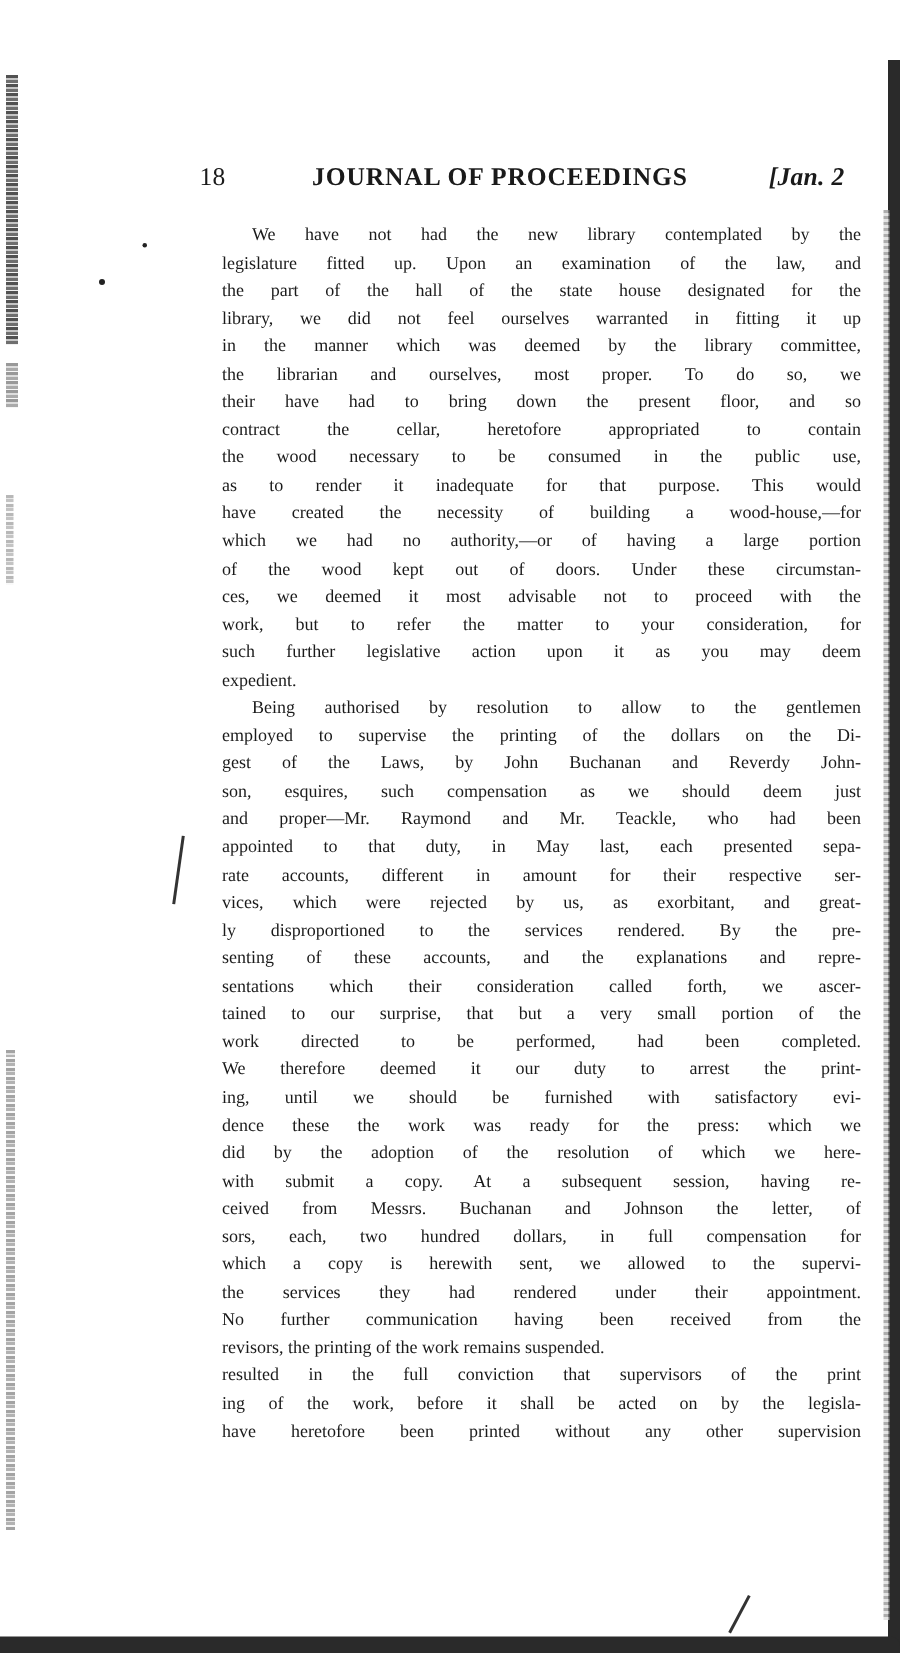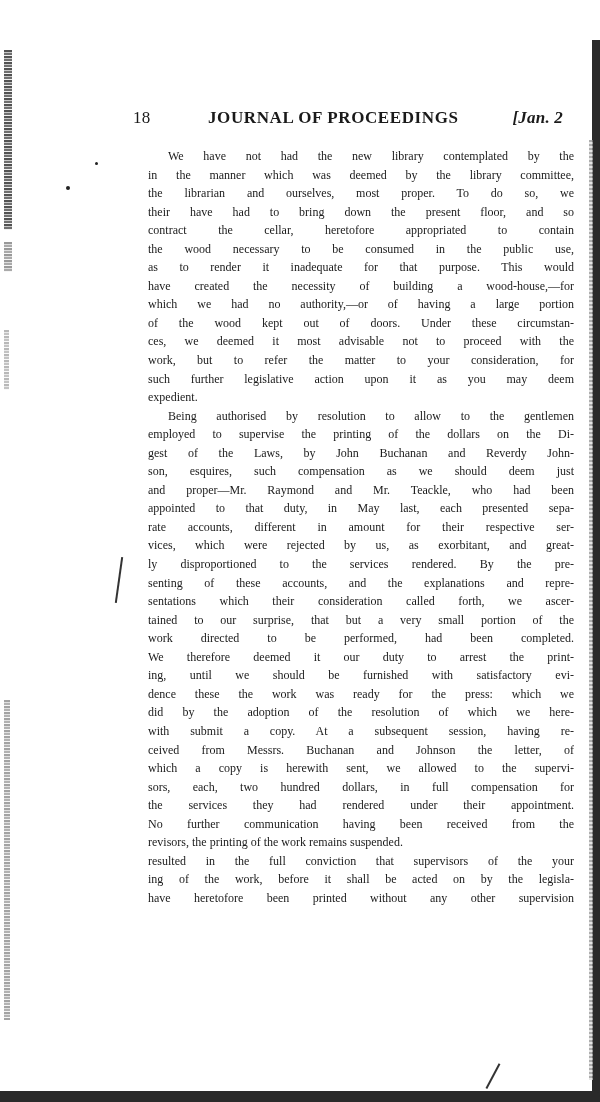--- a/index.html
+++ b/index.html
@@ -84,6 +84,7 @@
 <main class="body-text">
   <div>
     <span class="line indent">We have not had the new library contemplated by the</span>
+    <span class="line">legislature fitted up.  Upon an examination of the law, and</span>
     <span class="line">in the manner which was deemed by the library committee,</span>
     <span class="line">the librarian and ourselves, most proper.  To do so, we</span>
     <span class="line">their have had to bring down the present floor, and so</span>

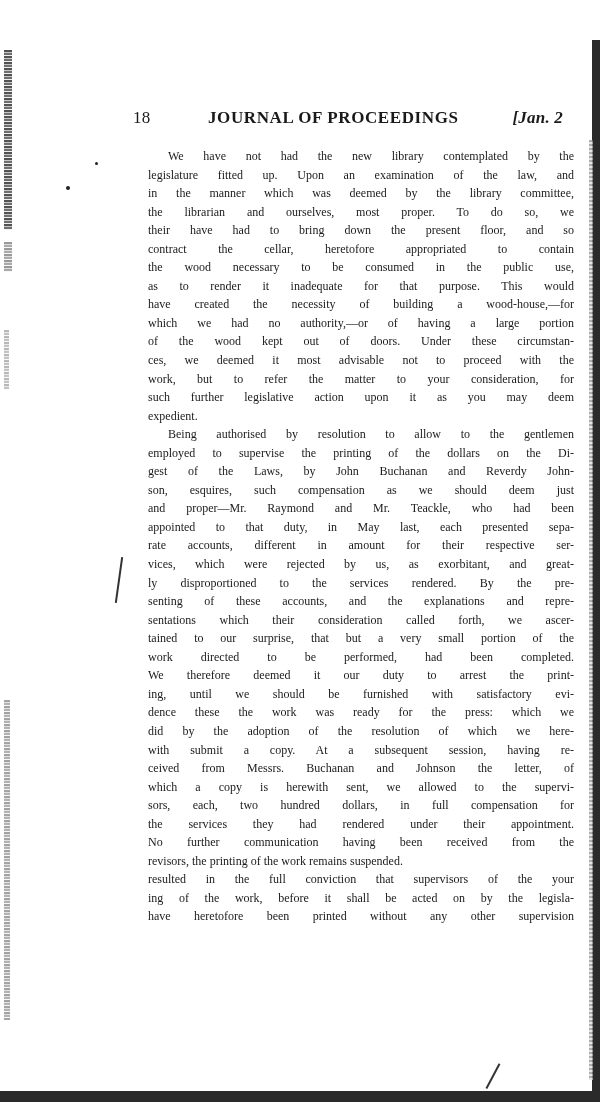--- a/index.html
+++ b/index.html
@@ -85,6 +85,7 @@
   <div>
     <span class="line indent">We have not had the new library contemplated by the</span>
     <span class="line">legislature fitted up.  Upon an examination of the law, and</span>
+    <span class="line">the part of the hall of the state house designated for the</span>
     <span class="line">in the manner which was deemed by the library committee,</span>
     <span class="line">the librarian and ourselves, most proper.  To do so, we</span>
     <span class="line">their have had to bring down the present floor, and so</span>

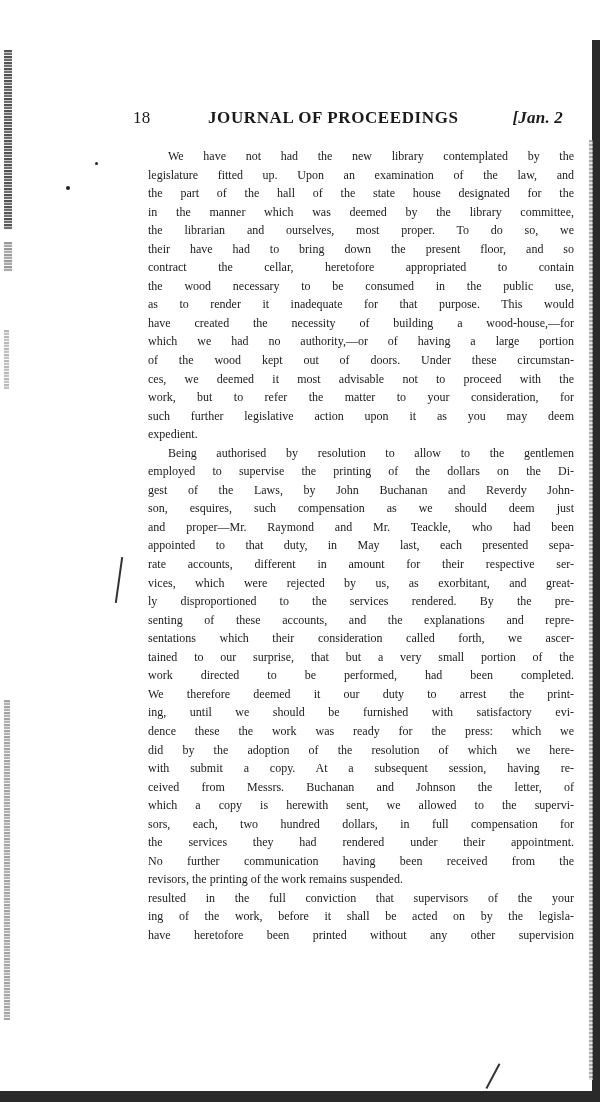--- a/index.html
+++ b/index.html
@@ -86,6 +86,7 @@
     <span class="line indent">We have not had the new library contemplated by the</span>
     <span class="line">legislature fitted up.  Upon an examination of the law, and</span>
     <span class="line">the part of the hall of the state house designated for the</span>
+    <span class="line">library, we did not feel ourselves warranted in fitting it up</span>
     <span class="line">in the manner which was deemed by the library committee,</span>
     <span class="line">the librarian and ourselves, most proper.  To do so, we</span>
     <span class="line">their have had to bring down the present floor, and so</span>

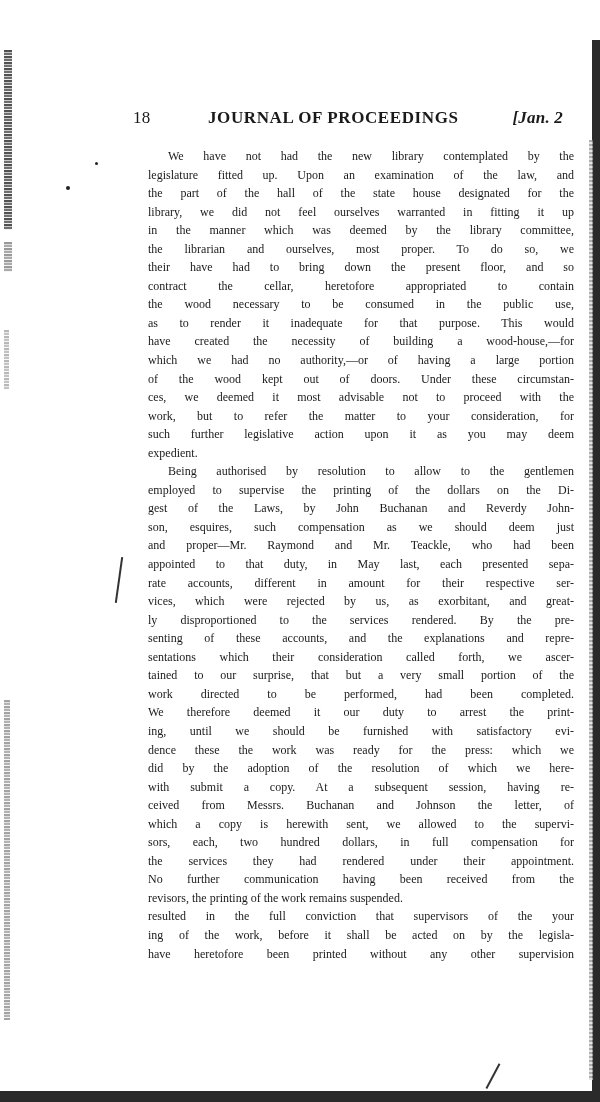--- a/index.html
+++ b/index.html
@@ -121,8 +121,8 @@
     <span class="line">did by the adoption of the resolution of which we here-</span>
     <span class="line">with submit a copy.  At a subsequent session, having re-</span>
     <span class="line">ceived from Messrs. Buchanan and Johnson the letter, of</span>
+    <span class="line">sors, each, two hundred dollars, in full compensation for</span>
     <span class="line">which a copy is herewith sent, we allowed to the supervi-</span>
-    <span class="line">sors, each, two hundred dollars, in full compensation for</span>
     <span class="line">the services they had rendered under their appointment.</span>
     <span class="line">No further communication having been received from the</span>
     <span class="line last">revisors, the printing of the work remains suspended.</span>

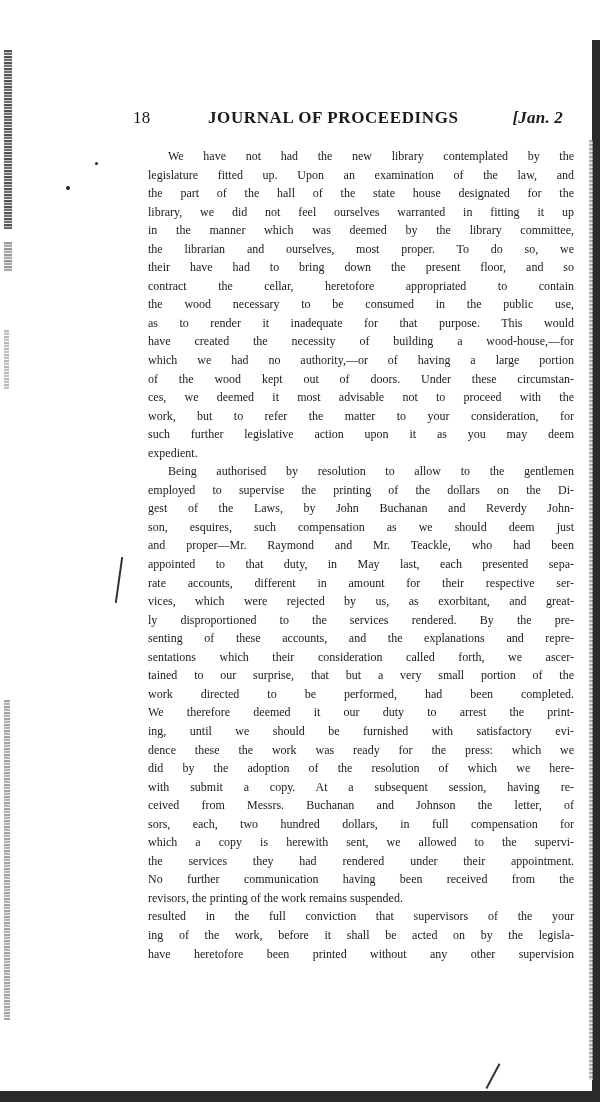--- a/index.html
+++ b/index.html
@@ -128,7 +128,7 @@
     <span class="line last">revisors, the printing of the work remains suspended.</span>
   </div>
   <div>
-    <span class="line">resulted in the full conviction that supervisors of the your</span>
+    <span class="line">resulted in the full conviction that supervisors of the print</span>
     <span class="line">ing of the work, before it shall be acted on by the legisla-</span>
     <span class="line">have heretofore been printed without any other supervision</span>
   </div>

